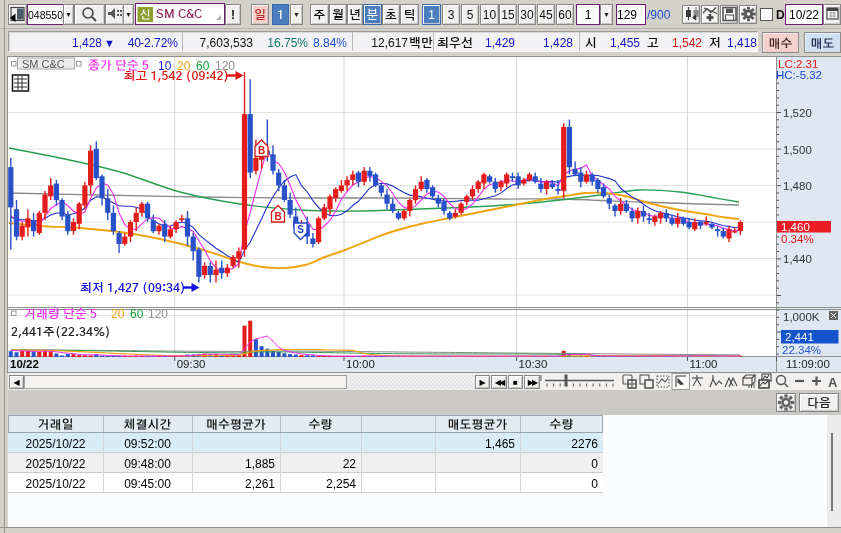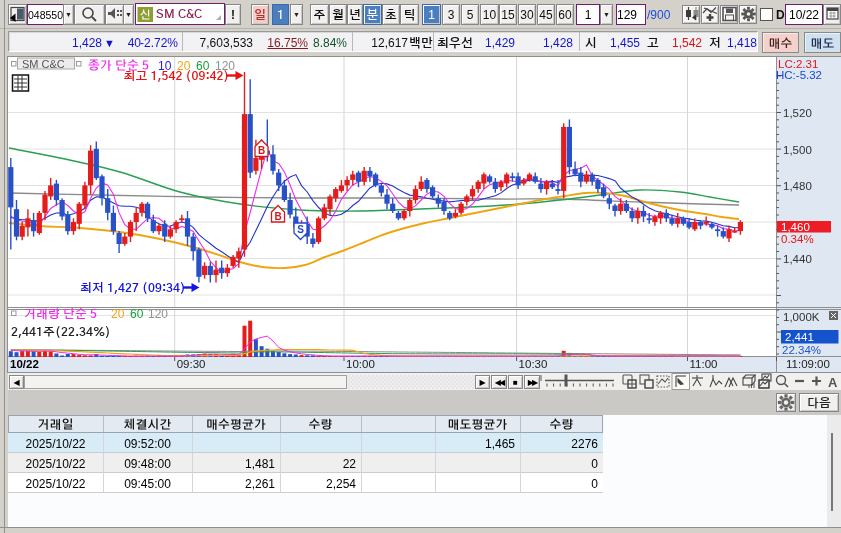--- a/index.html
+++ b/index.html
@@ -77,7 +77,7 @@
 <div class="num" style="left:98px;top:36px;width:80px;color:#1515c8;">-2.72%</div>
 <div class="abs" style="left:182px;top:32px;width:1px;height:19px;background:#b8b8b8"></div>
 <div class="num" style="left:173px;top:36px;width:80px;color:#111;">7,603,533</div>
-<div class="num" style="left:228px;top:36px;width:80px;color:#7f1d1d;text-decoration:underline;">16.75%</div>
+<div class="num" style="left:228px;top:36px;width:80px;color:#0f766e;">16.75%</div>
 <div class="num" style="left:267px;top:36px;width:80px;color:#14532d;">8.84%</div>
 <div class="abs" style="left:352px;top:32px;width:1px;height:19px;background:#b8b8b8"></div>
 <div class="num" style="left:328px;top:36px;width:80px;color:#111;">12,617</div>

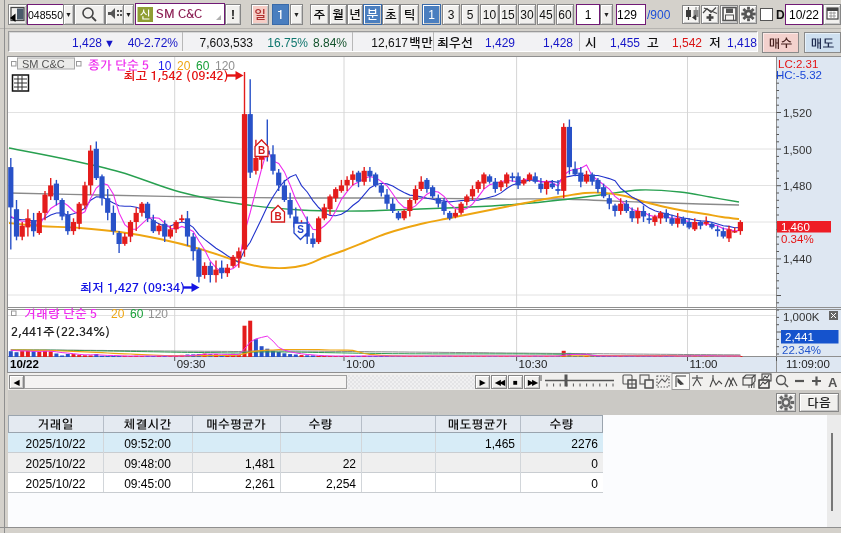--- a/index.html
+++ b/index.html
@@ -78,7 +78,7 @@
 <div class="abs" style="left:182px;top:32px;width:1px;height:19px;background:#b8b8b8"></div>
 <div class="num" style="left:173px;top:36px;width:80px;color:#111;">7,603,533</div>
 <div class="num" style="left:228px;top:36px;width:80px;color:#0f766e;">16.75%</div>
-<div class="num" style="left:267px;top:36px;width:80px;color:#14532d;">8.84%</div>
+<div class="num" style="left:267px;top:36px;width:80px;color:#1d4ed8;">8.84%</div>
 <div class="abs" style="left:352px;top:32px;width:1px;height:19px;background:#b8b8b8"></div>
 <div class="num" style="left:328px;top:36px;width:80px;color:#111;">12,617</div>
 <div class="abs" style="left:433px;top:32px;width:1px;height:19px;background:#b8b8b8"></div>

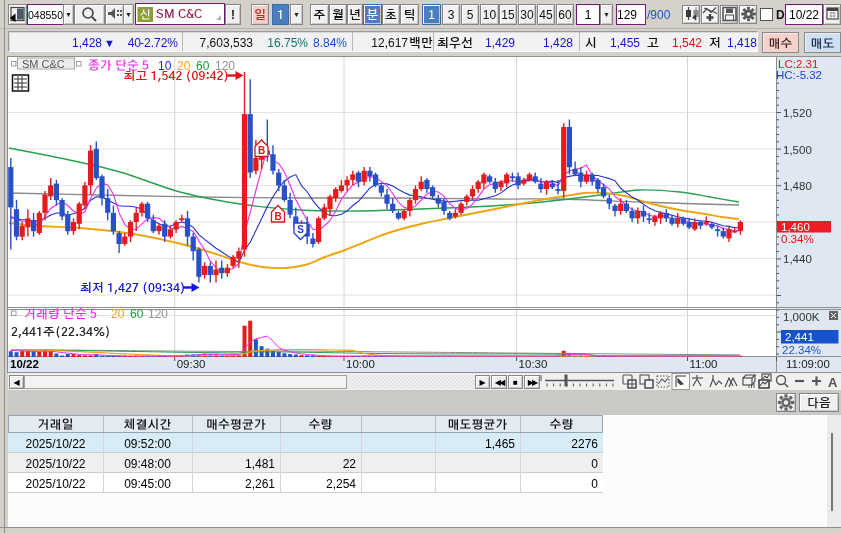--- a/index.html
+++ b/index.html
@@ -681,7 +681,7 @@
 <div class="abs" style="left:520px;top:453px;width:1px;height:20px;background:#d2d6da"></div>
 <div class="abs" style="left:8px;top:457px;width:95px;text-align:center;font-size:12px;color:#000">2025/10/22</div>
 <div class="abs" style="left:103px;top:457px;width:89px;text-align:center;font-size:12px;color:#000">09:48:00</div>
-<div class="abs" style="left:192px;top:457px;width:83px;text-align:right;font-size:12px;color:#000">1,481</div>
+<div class="abs" style="left:192px;top:457px;width:83px;text-align:right;font-size:12px;color:#000">1,885</div>
 <div class="abs" style="left:280px;top:457px;width:76px;text-align:right;font-size:12px;color:#000">22</div>
 <div class="abs" style="left:520px;top:457px;width:78px;text-align:right;font-size:12px;color:#000">0</div>
 <div class="abs" style="left:8px;top:473px;width:595px;height:20px;background:#ffffff;border-bottom:1px solid #c9cdd1"></div>

